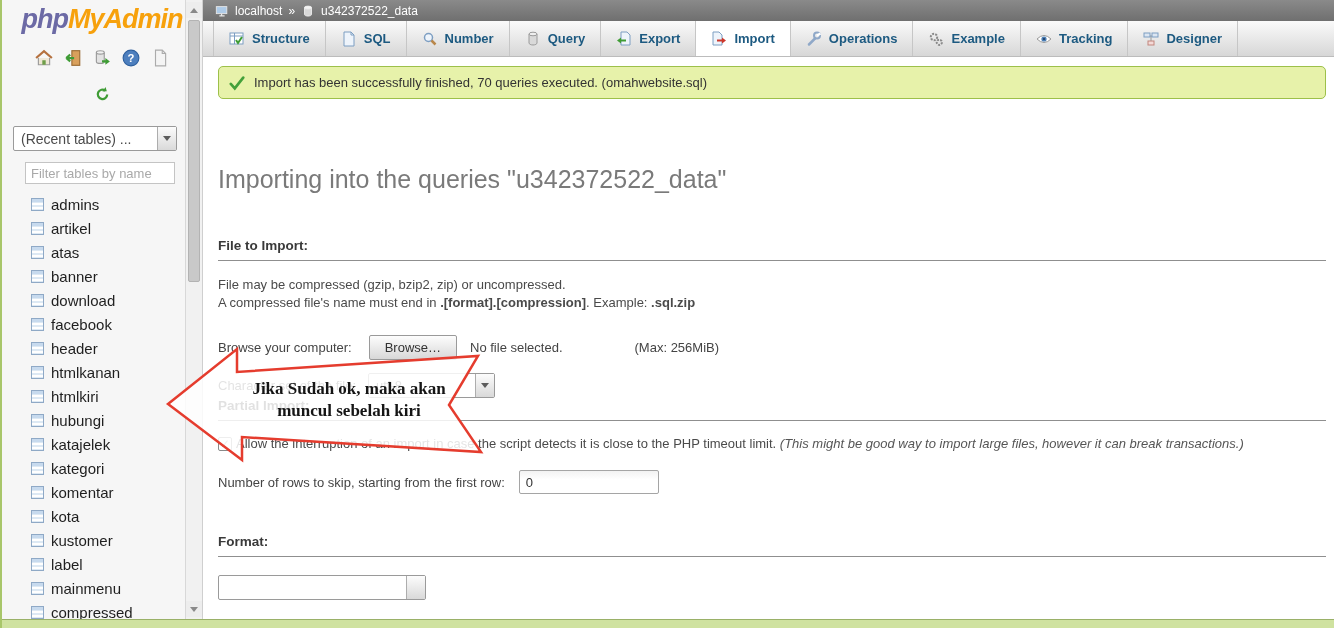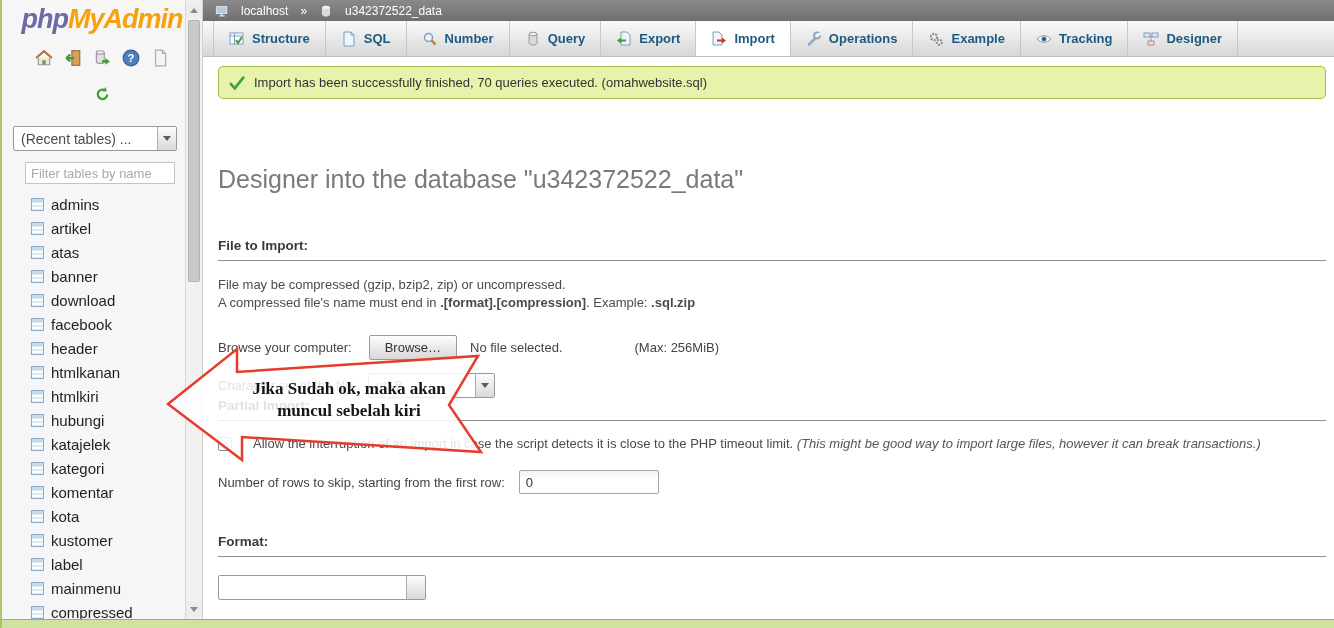--- a/index.html
+++ b/index.html
@@ -46,7 +46,7 @@
   
   .main { position:absolute; left:203px; top:0; right:0; height:619px; background:#fff; }
 
-  .breadcrumb-bar { height:21px; background:linear-gradient(#8a8a8a,#6f6f6f); color:#fff; font-size:12px; display:flex; align-items:center; gap:12px; padding-left:12px; }
+  .breadcrumb-bar { height:21px; background:linear-gradient(#8a8a8a,#6f6f6f); color:#fff; font-size:12px; display:flex; align-items:center; gap:6px; padding-left:12px; }
   .breadcrumb-bar svg { width:14px; height:14px; }
   .breadcrumb-bar a { color:#fff; text-decoration:none; cursor:pointer; }
 

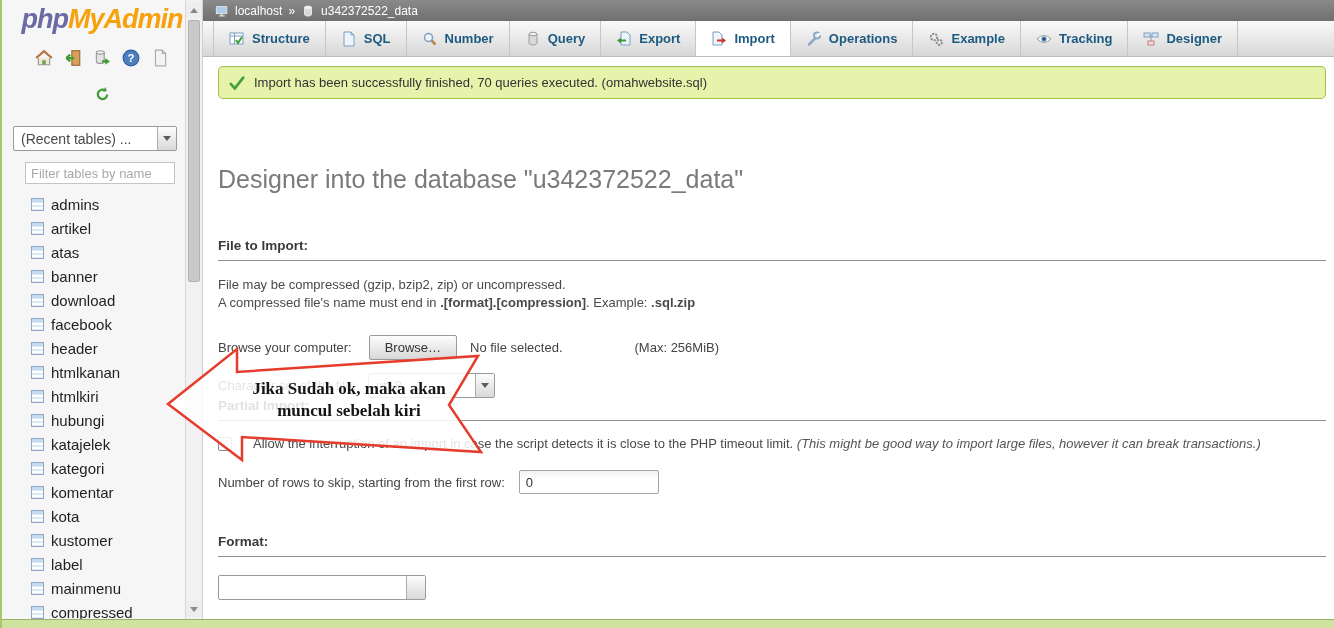--- a/index.html
+++ b/index.html
@@ -333,7 +333,7 @@
         <span>Import has been successfully finished, 70 queries executed. (omahwebsite.sql)</span>
       </div>
 
-      <h1 class="page-title">Designer into the database "u342372522_data"</h1>
+      <h1 class="page-title">Importing into the queries "u342372522_data"</h1>
 
       <div class="section-head sec-file">File to Import:</div>
 

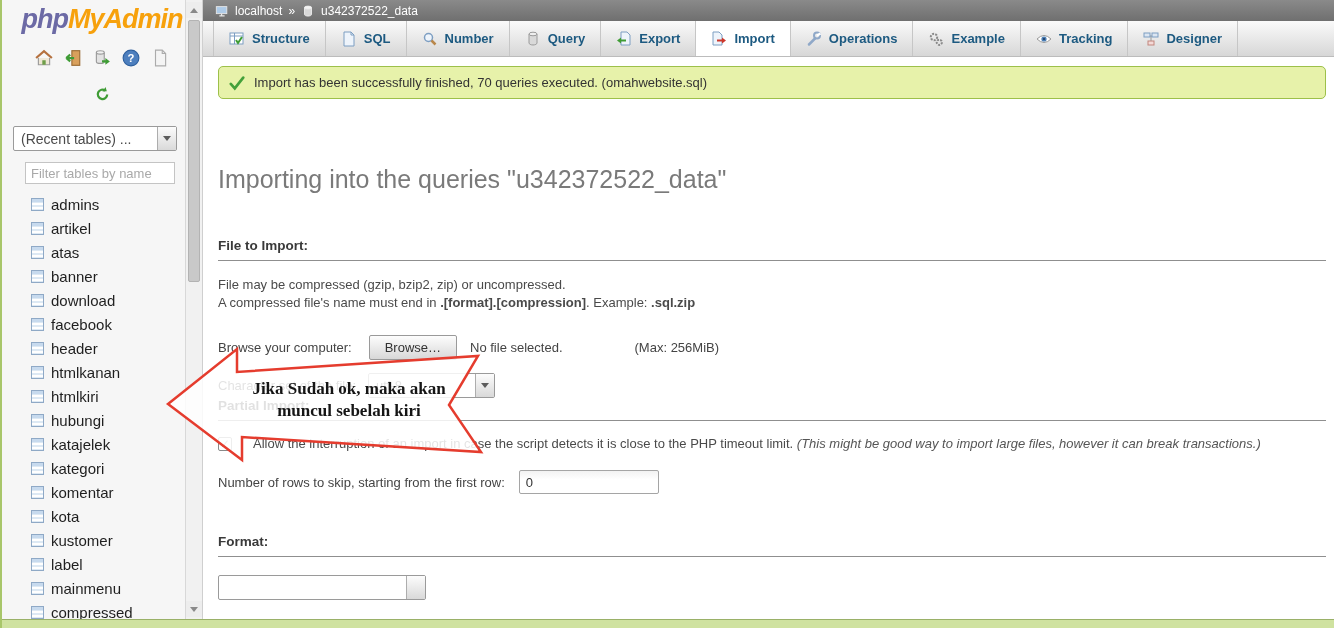--- a/index.html
+++ b/index.html
@@ -79,7 +79,7 @@
   .sec-partial { }
   .check-row { margin-top:15px; align-items:flex-start; }
   .checkbox { flex:0 0 14px; width:14px; height:14px; border:1px solid #8a8a8a; background:#fff; border-radius:2px; margin-top:1px; display:flex; align-items:center; justify-content:center; font-size:12px; color:#9a9a9a; cursor:pointer; }
-  .check-text { margin-left:21px; color:#4a4a4a; }
+  .check-text { margin-left:4px; color:#4a4a4a; }
   .check-note { font-style:italic; color:#555; }
 
   .skip-row { margin-top:19px; }

